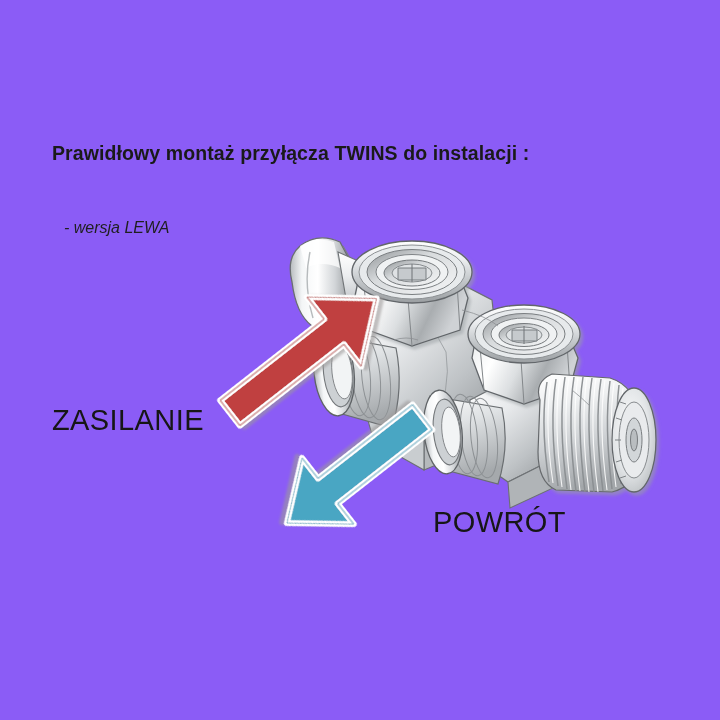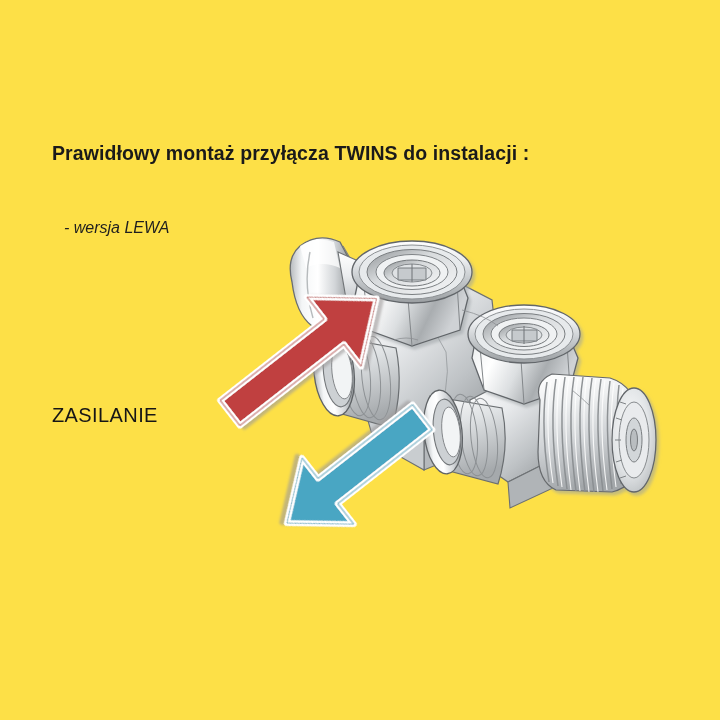--- a/index.html
+++ b/index.html
@@ -20,7 +20,7 @@
   #page {
     position: absolute;
     inset: 0;
-    background: #fde047;
+    background: #8b5cf6;
   }
 
   

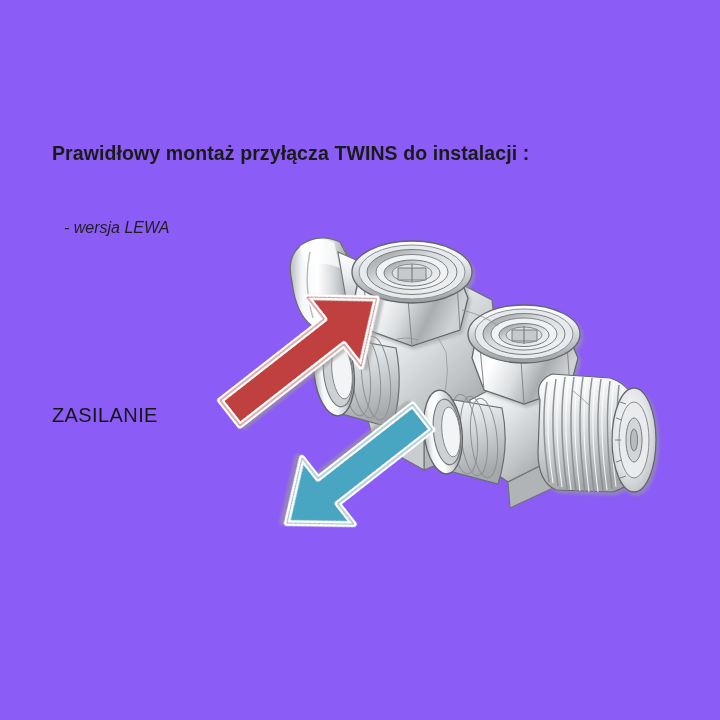--- a/index.html
+++ b/index.html
@@ -50,7 +50,7 @@
     position: absolute;
     left: 52px;
     top: 404px;
-    font-size: 20px;
+    font-size: 29px;
     color: #161616;
     letter-spacing: 0.4px;
     white-space: nowrap;

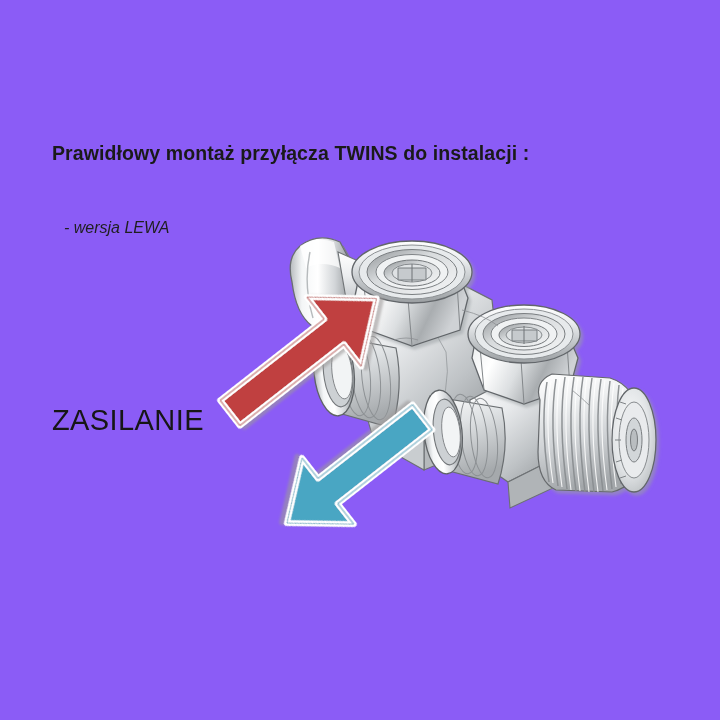--- a/index.html
+++ b/index.html
@@ -296,6 +296,7 @@
 
   <div class="label-supply">ZASILANIE</div>
 
+  <div class="label-return">POWRÓT</div>
 
 </div>
 

